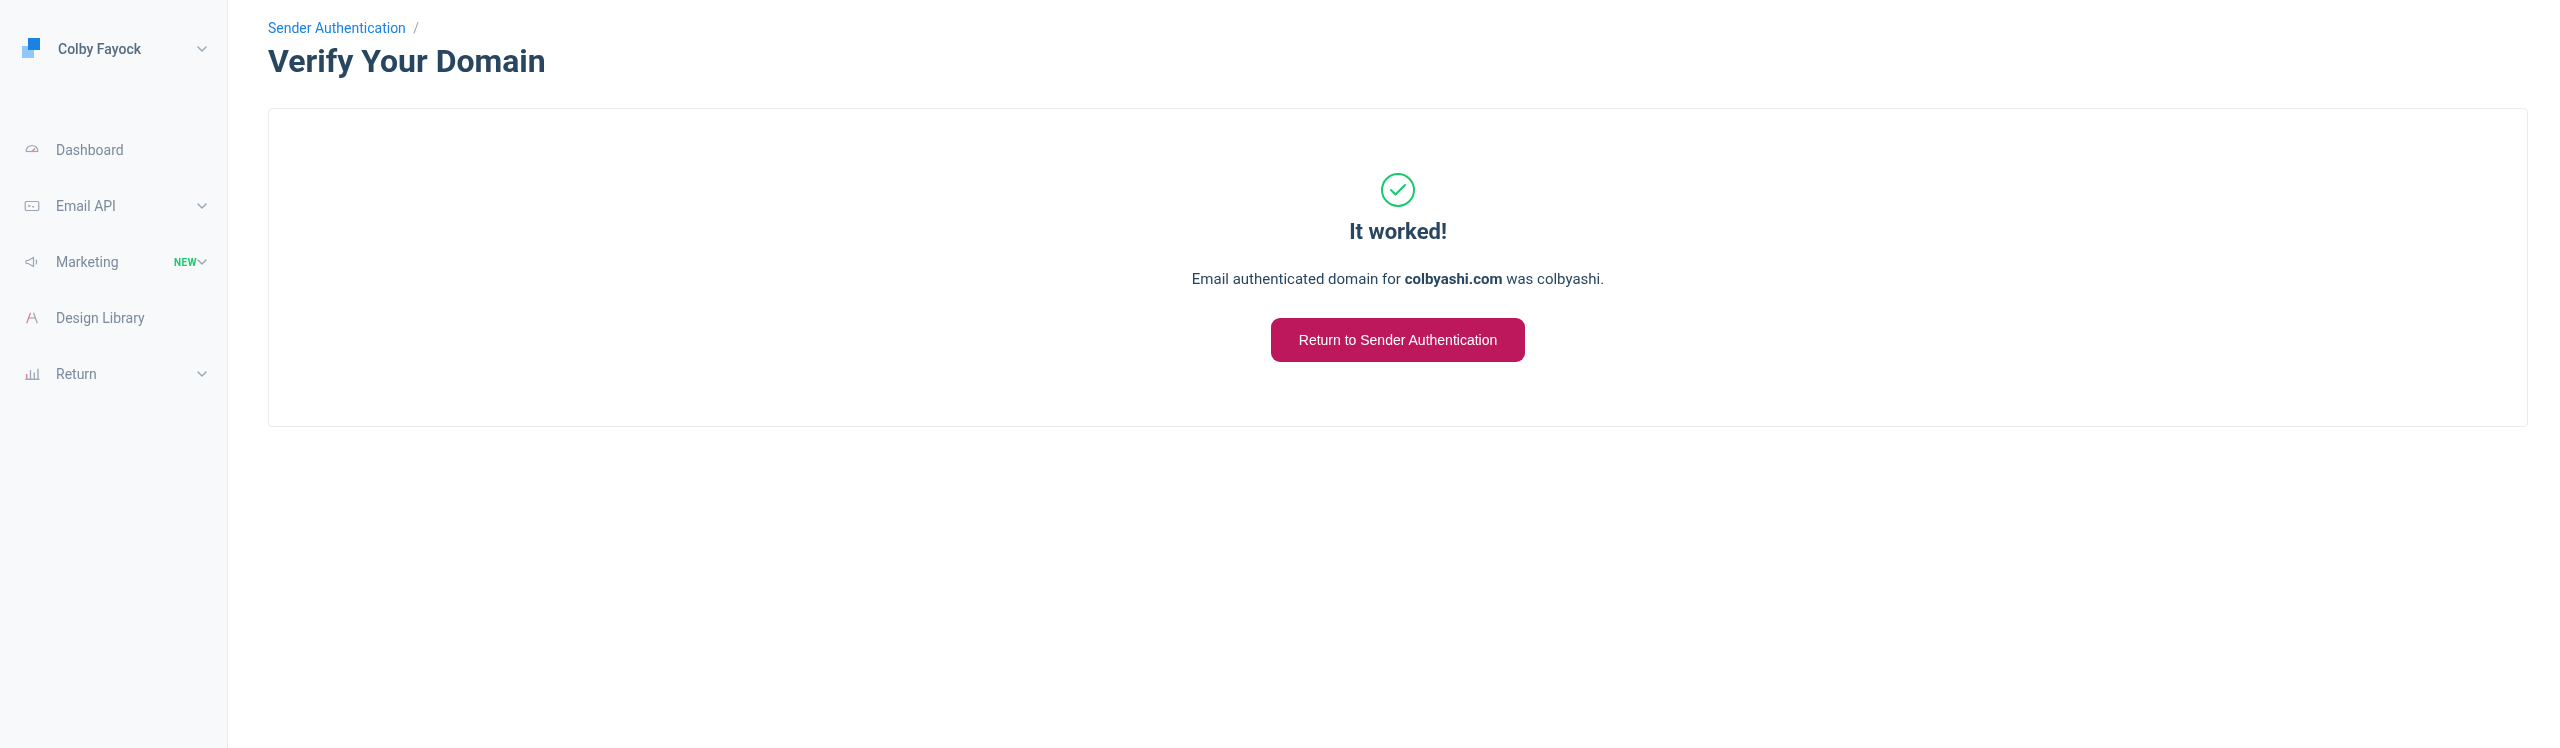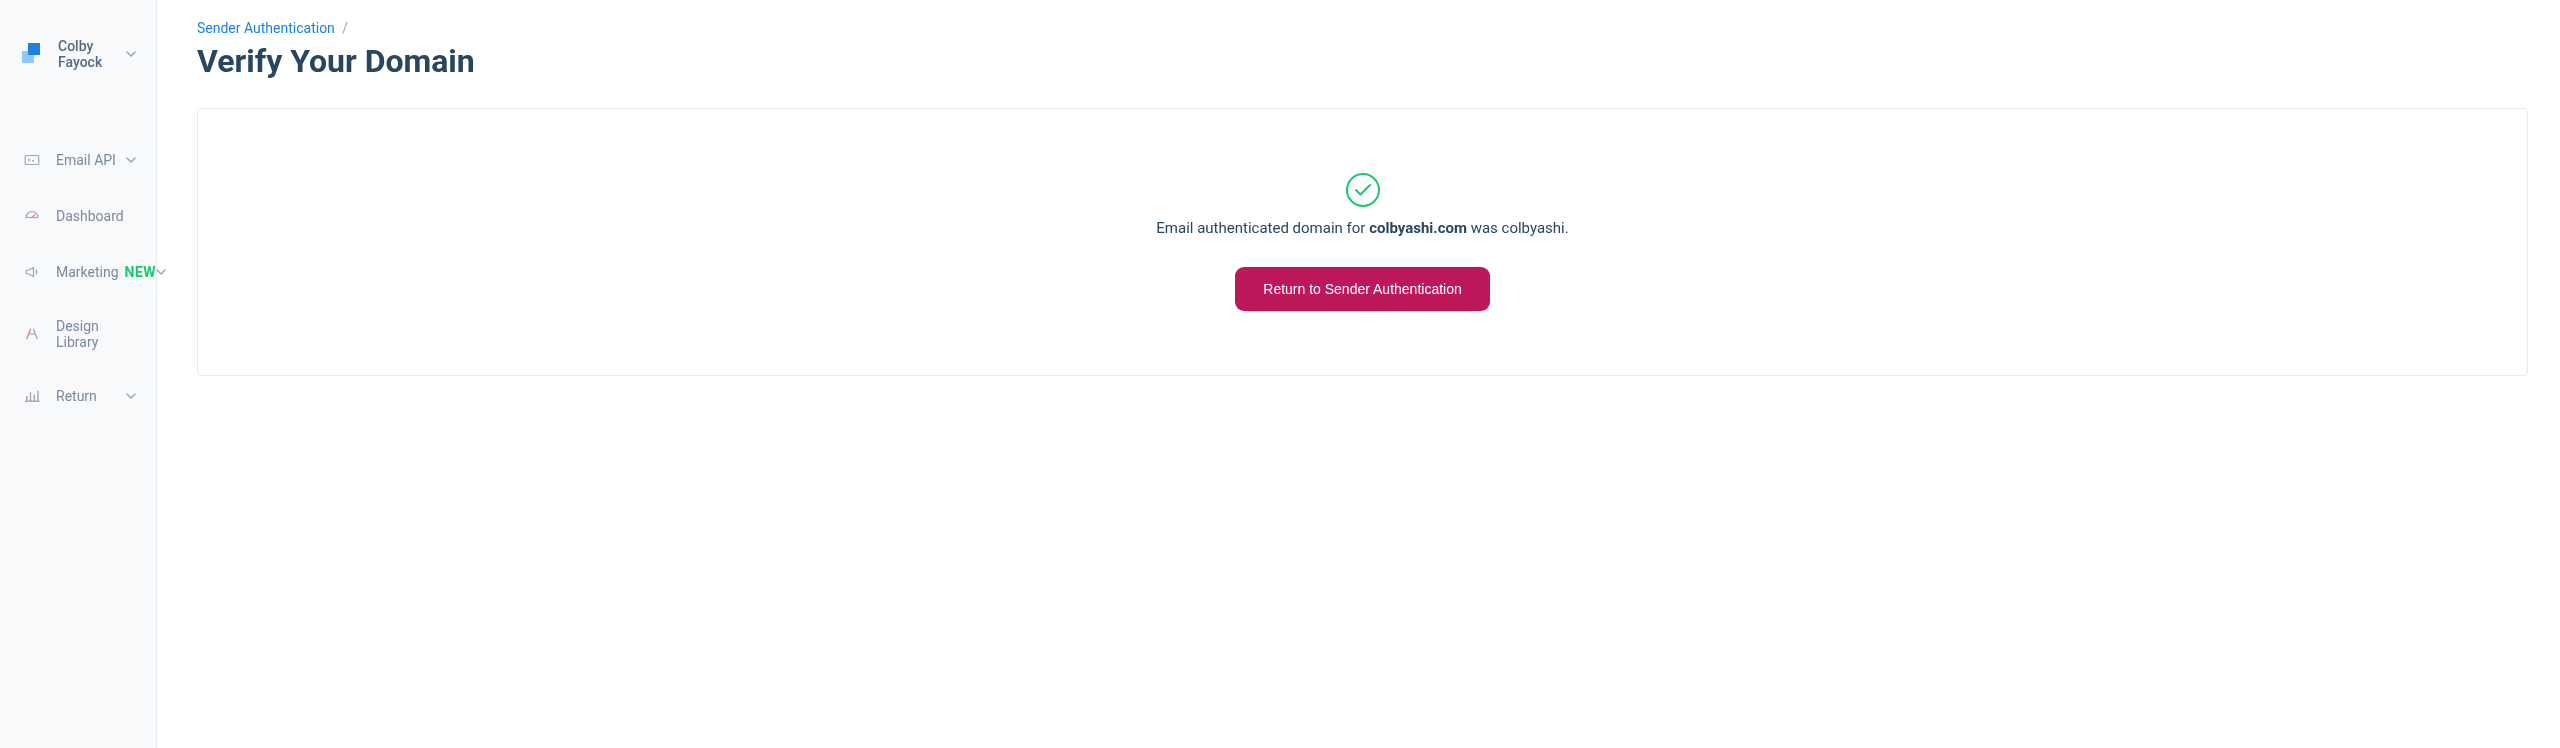--- a/index.html
+++ b/index.html
@@ -15,7 +15,7 @@
       min-height: 100vh;
     }
     .sidebar {
-      width: 157px;
+      width: 228px;
       background: #f7f9fb;
       border-right: 1px solid #e7ecf1;
       padding-top: 24px;

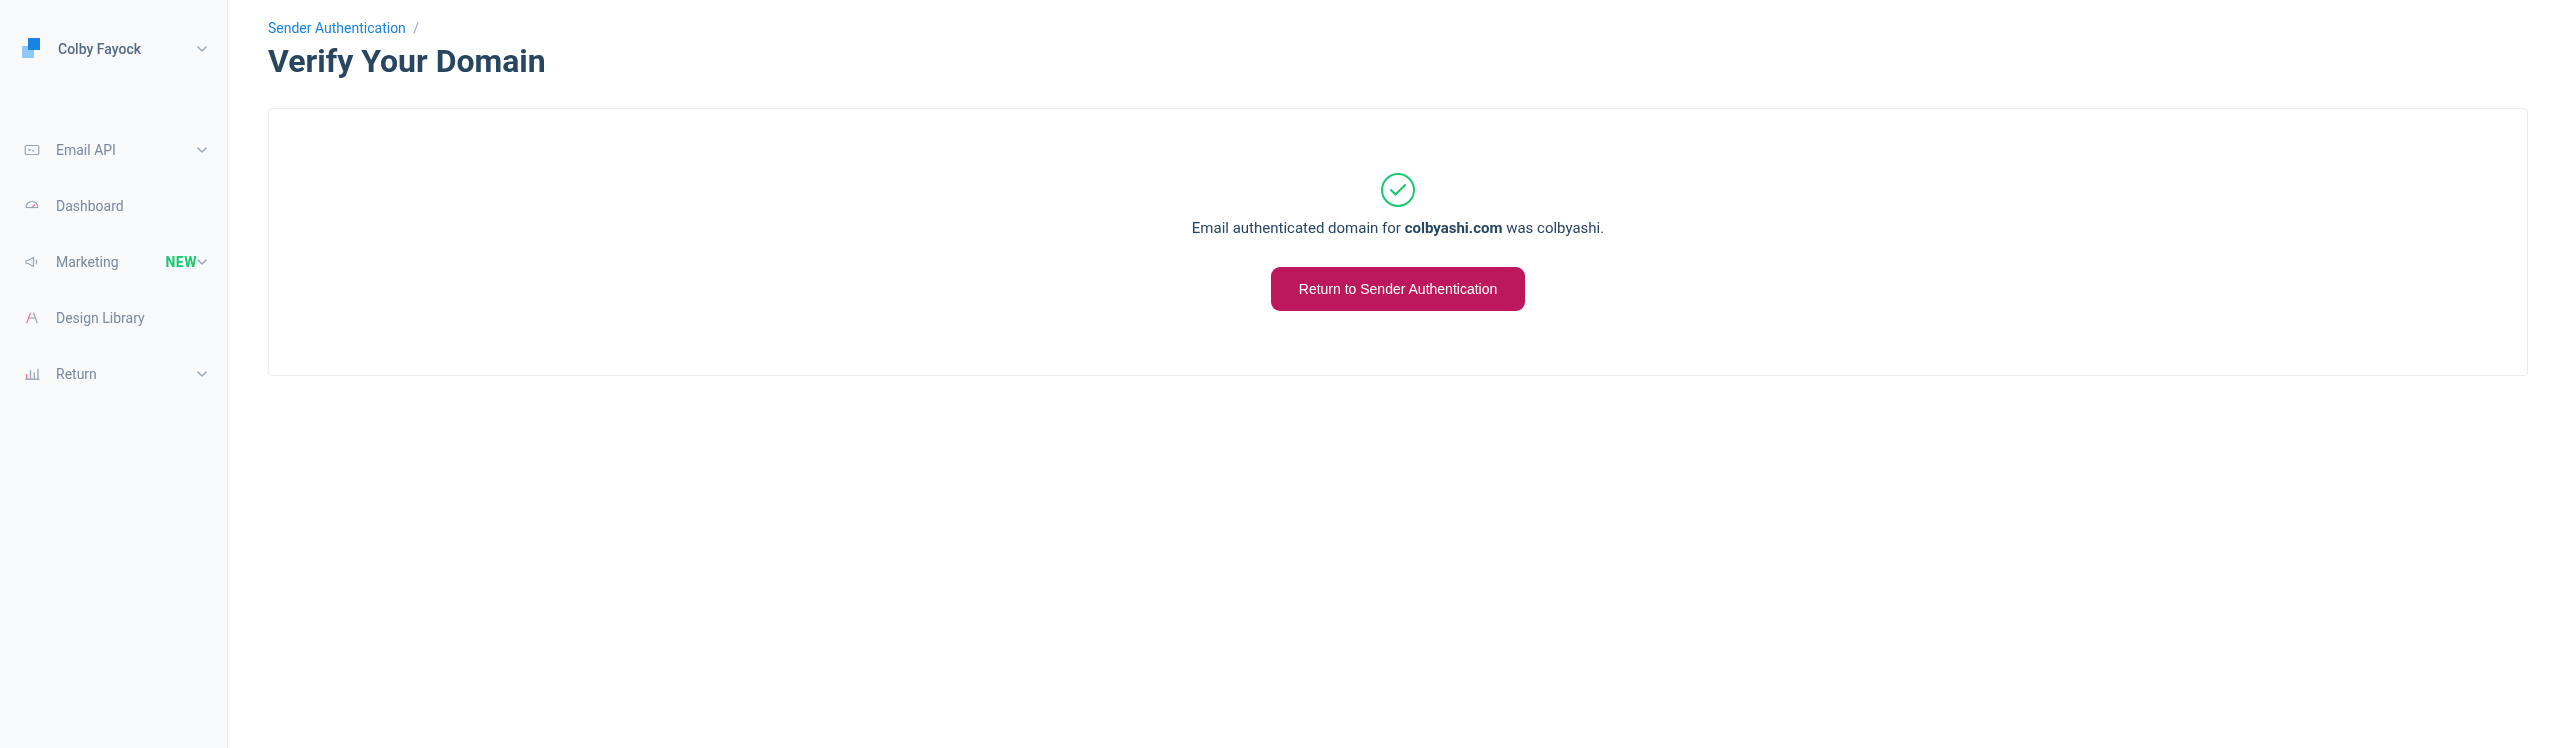--- a/index.html
+++ b/index.html
@@ -198,6 +198,17 @@
     <div class="nav-item">
       <span class="nav-icon">
         <svg viewBox="0 0 24 24" fill="none" stroke="currentColor" stroke-width="1.6">
+          <path d="M4 14a8 8 0 0 1 16 0"></path>
+          <path d="M12 14l4-4" stroke="#e27796"></path>
+          <path d="M4 14h16"></path>
+        </svg>
+      </span>
+      <span class="nav-label">Dashboard</span>
+    </div>
+
+    <div class="nav-item">
+      <span class="nav-icon">
+        <svg viewBox="0 0 24 24" fill="none" stroke="currentColor" stroke-width="1.6">
           <rect x="3" y="6" width="18" height="12" rx="1.5"></rect>
           <path d="M7 11l2 1-2 1"></path>
           <path d="M12 13h3"></path>
@@ -209,17 +220,6 @@
             <path d="M1 1l4 4 4-4" stroke="currentColor" stroke-width="1.5" stroke-linecap="round" stroke-linejoin="round"></path>
           </svg>
       </div>
-    </div>
-
-    <div class="nav-item">
-      <span class="nav-icon">
-        <svg viewBox="0 0 24 24" fill="none" stroke="currentColor" stroke-width="1.6">
-          <path d="M4 14a8 8 0 0 1 16 0"></path>
-          <path d="M12 14l4-4" stroke="#e27796"></path>
-          <path d="M4 14h16"></path>
-        </svg>
-      </span>
-      <span class="nav-label">Dashboard</span>
     </div>
 
     <div class="nav-item">

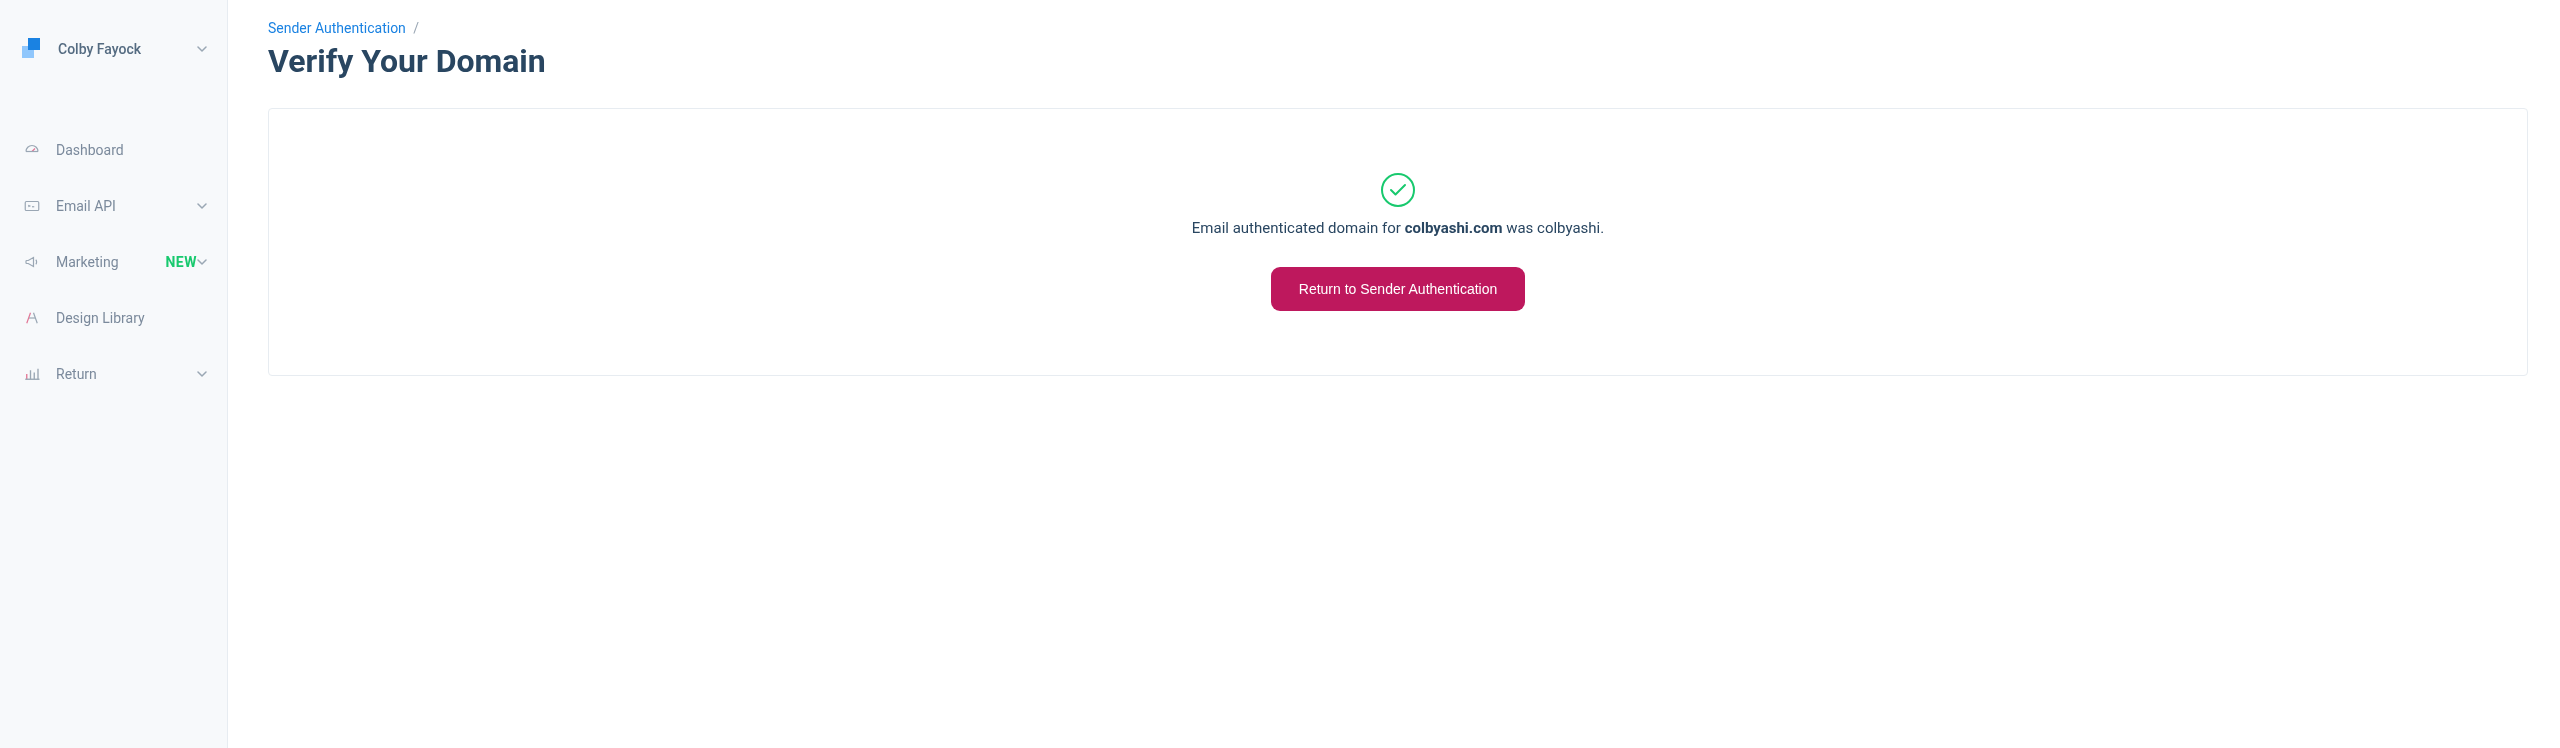--- a/index.html
+++ b/index.html
@@ -283,6 +283,7 @@
           <path d="M2 7l4.5 4.5L16 2" stroke="currentColor" stroke-width="2" stroke-linecap="round" stroke-linejoin="round"></path>
         </svg>
     </div>
+    <h2 class="card-title">It worked!</h2>
     <p class="card-msg">
       <span>Email authenticated domain for </span><span class="domain">colbyashi.com</span><span> was colbyashi.</span>
     </p>

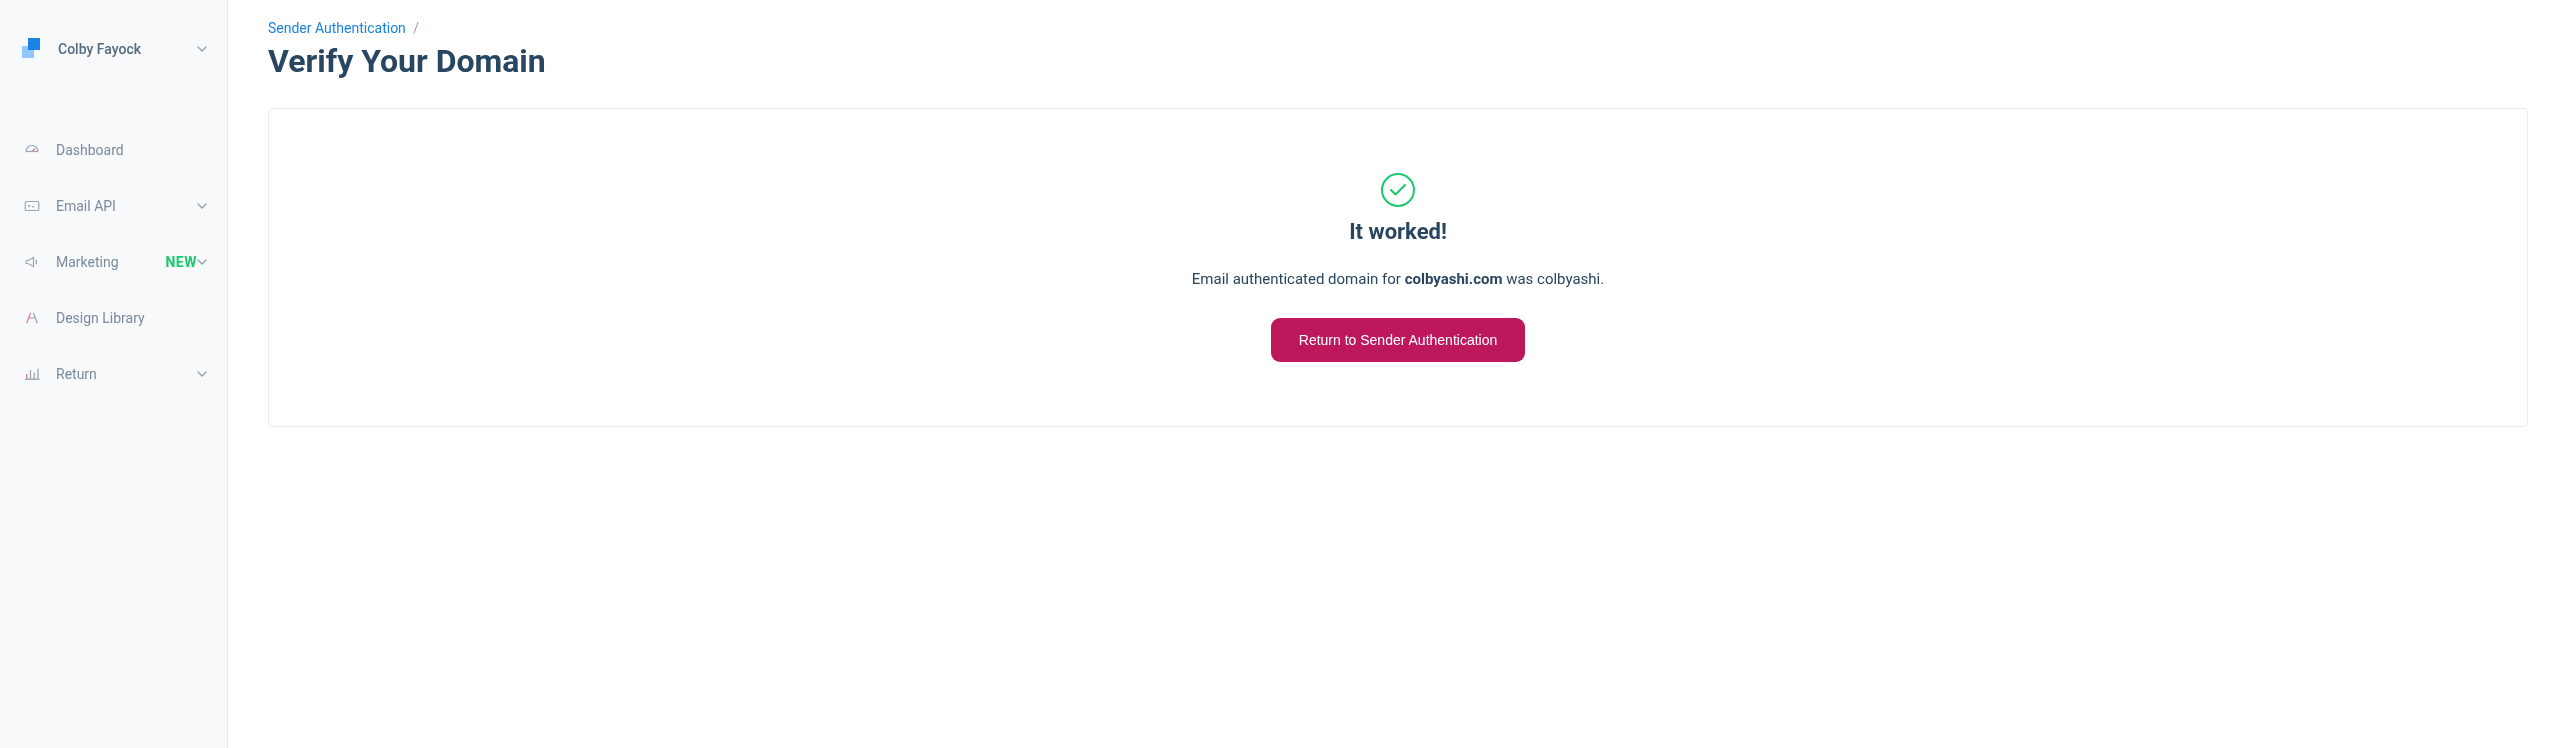--- a/index.html
+++ b/index.html
@@ -99,7 +99,7 @@
     }
     .nav-badge {
       color: #18c96e;
-      font-size: 14px;
+      font-size: 10px;
       font-weight: 700;
       margin-left: 6px;
       letter-spacing: 0.5px;

